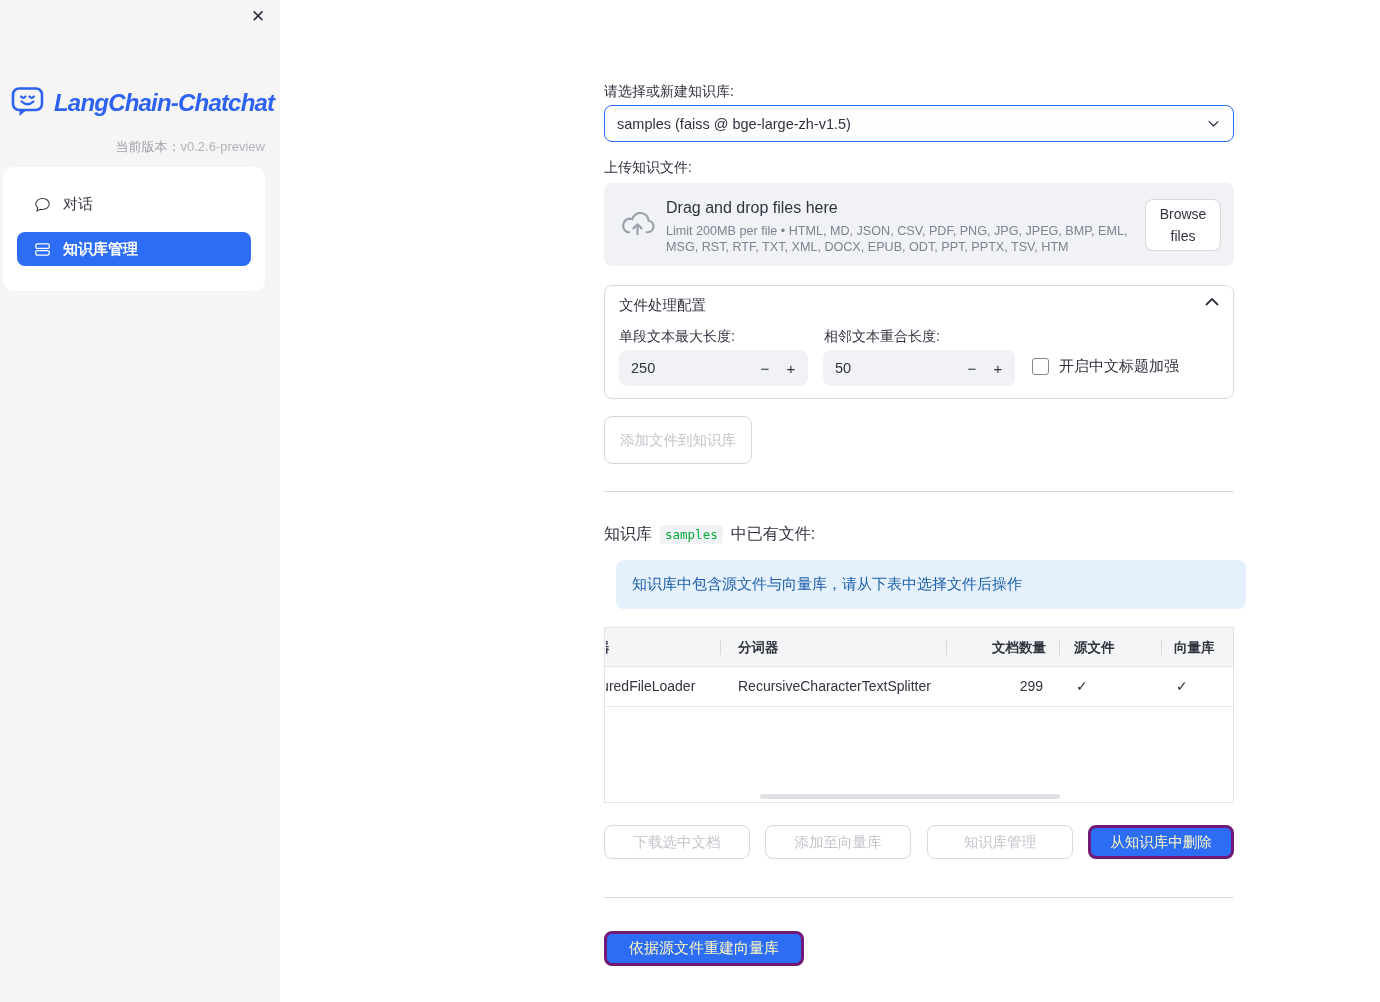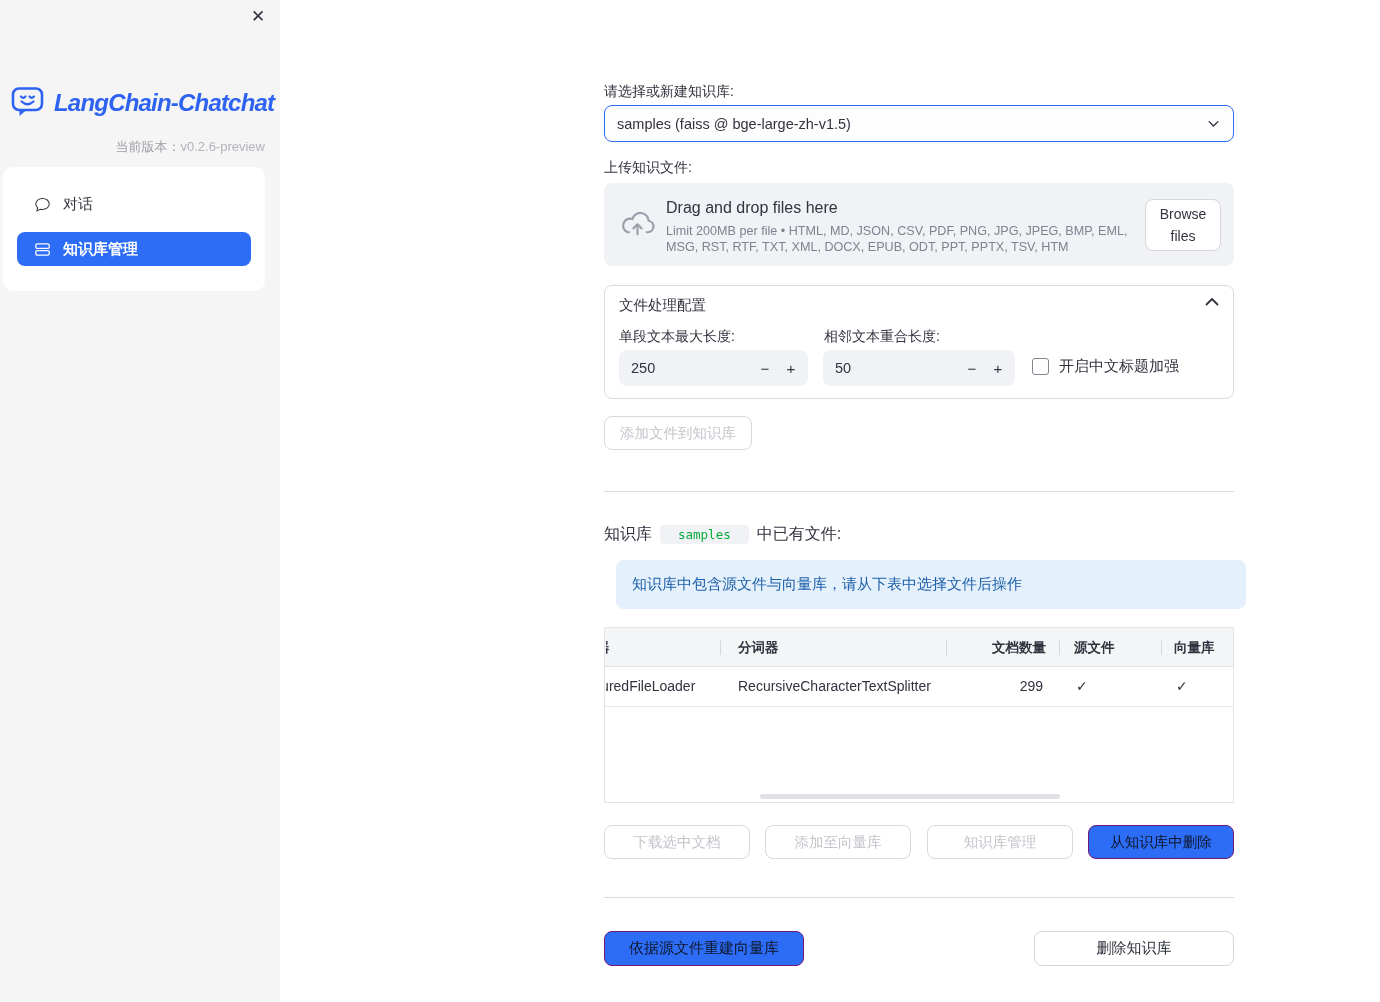--- a/index.html
+++ b/index.html
@@ -59,7 +59,7 @@
   .btn-secondary { background:#ffffff; border:1px solid #d6d7da; color:#31333f; }
   .btn-primary { background:#2d6cf5; border:1px solid #701a75; color:#0f172a; }
 
-  .add-btn { position:absolute; left:0; top:416px; height:34px; padding:0 15px; }
+  .add-btn { position:absolute; left:0; top:416px; height:48px; padding:0 15px; }
   .hr { position:absolute; left:0; width:630px; height:1px; background:#d9dade; }
 
   .existing-line { position:absolute; left:0; top:524px; font-size:16px; color:#31333f; display:flex; align-items:center; gap:8px; }

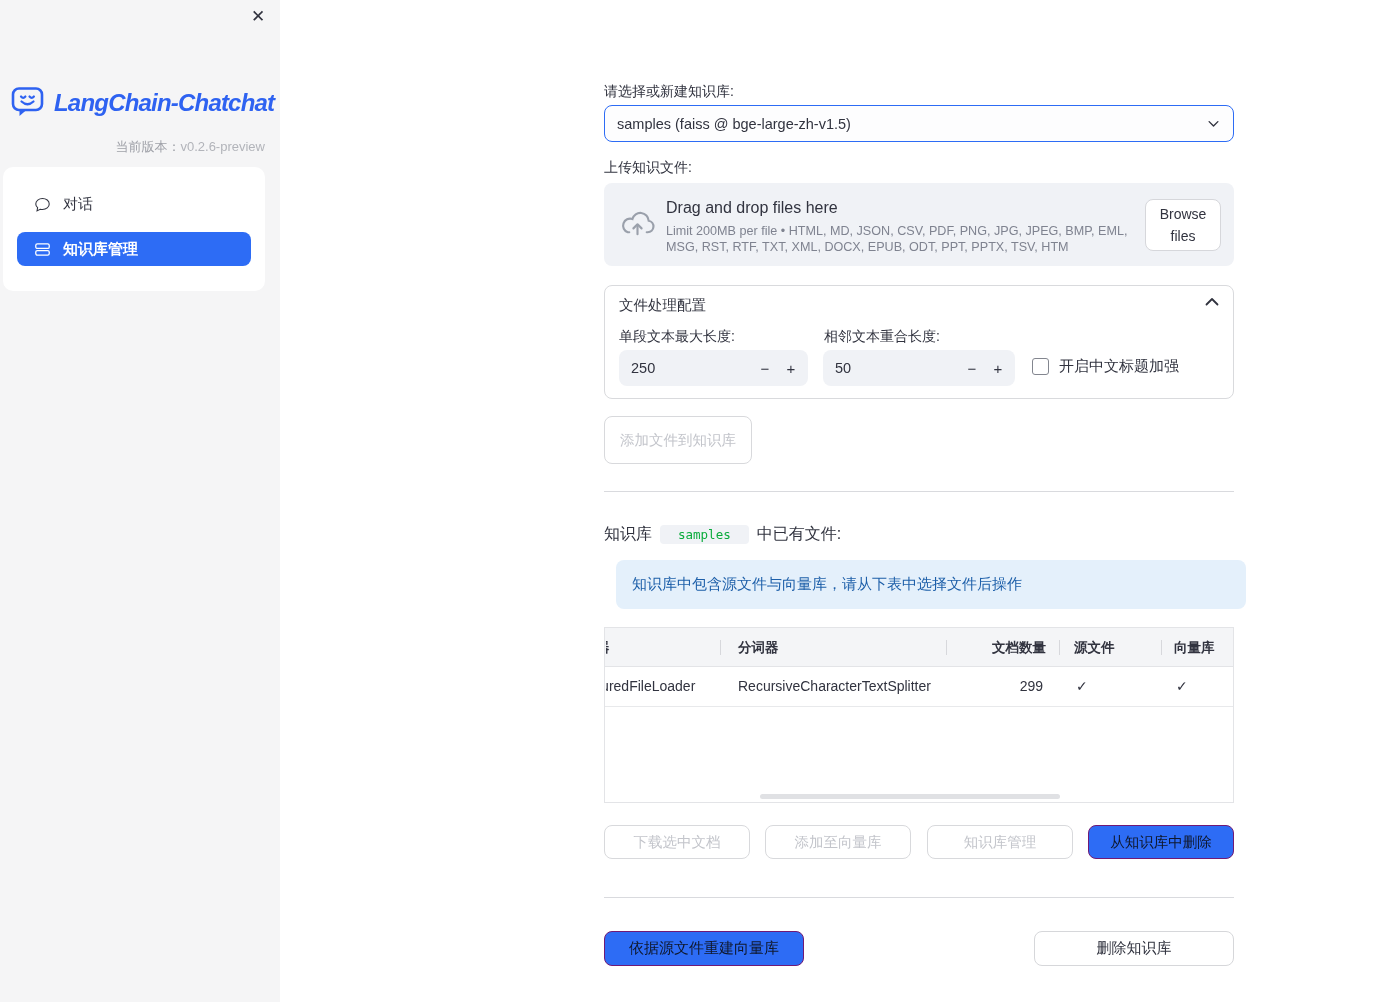--- a/index.html
+++ b/index.html
@@ -64,7 +64,7 @@
 
   .existing-line { position:absolute; left:0; top:524px; font-size:16px; color:#31333f; display:flex; align-items:center; gap:8px; }
   .code-chip { font-family:"DejaVu Sans Mono","Liberation Mono",monospace; font-size:12.5px; color:#09ab3b;
-    background:#f0f2f6; padding:2px 18px; border-radius:4px; }
+    background:#f0f2f6; padding:2px 5px; border-radius:4px; }
 
   .infobox { position:absolute; left:12px; top:560px; width:630px; height:49px; background:#e4f0fb; border-radius:8px;
     display:flex; align-items:center; padding-left:16px; }

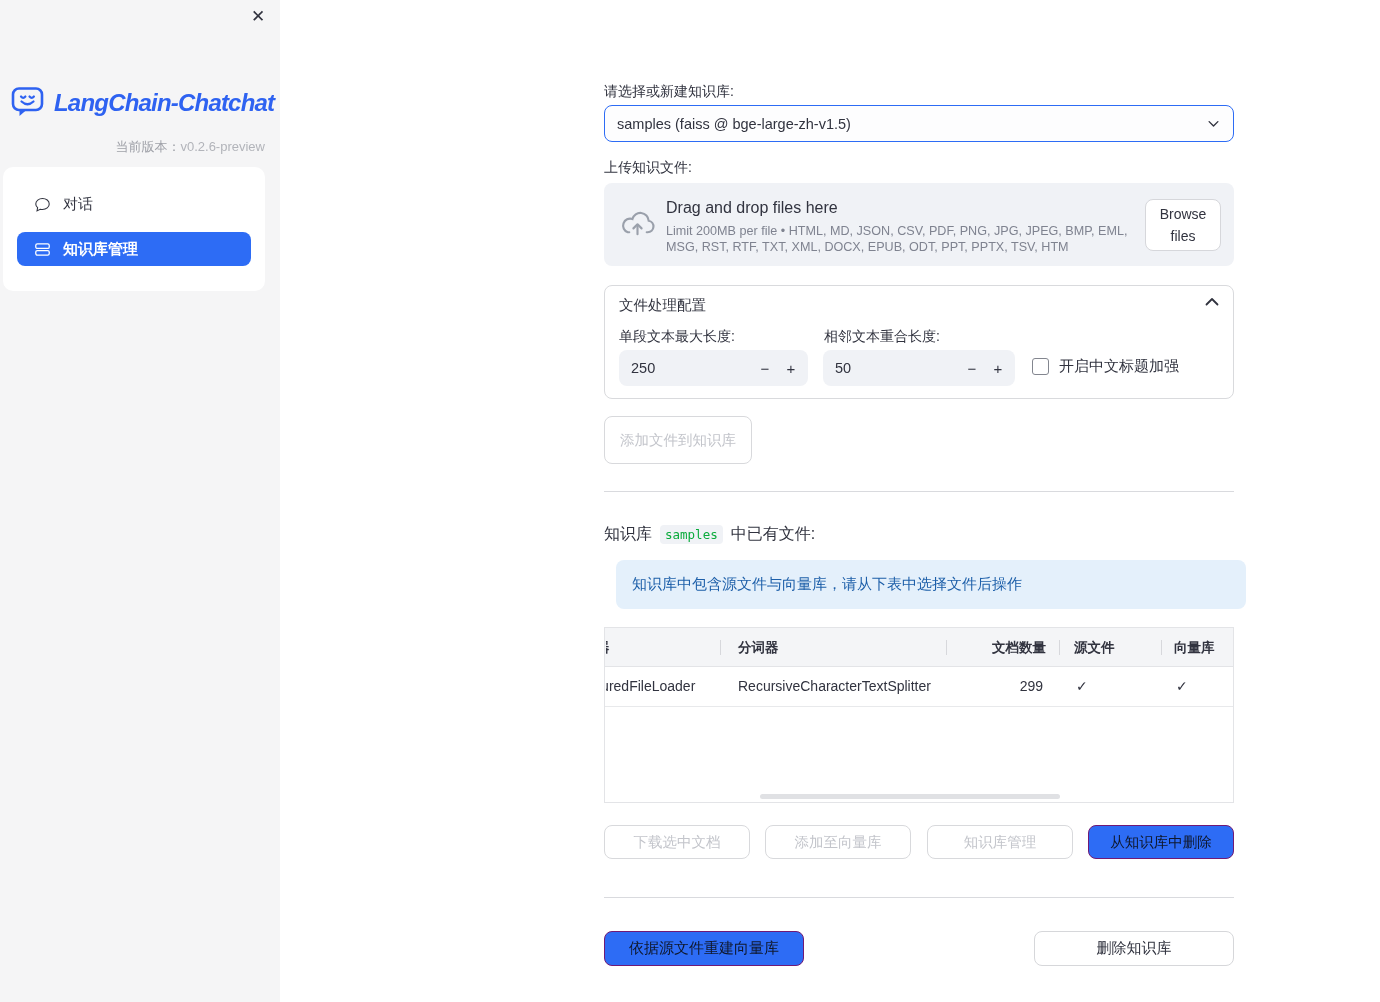--- a/index.html
+++ b/index.html
@@ -57,7 +57,7 @@
   .btn { border-radius:8px; font-size:14.5px; font-family:inherit; cursor:pointer; text-align:center; }
   .btn-disabled { background:#ffffff; border:1px solid #d8d9dc; color:#c3c5cb; }
   .btn-secondary { background:#ffffff; border:1px solid #d6d7da; color:#31333f; }
-  .btn-primary { background:#2d6cf5; border:1px solid #701a75; color:#0f172a; }
+  .btn-primary { background:#2d6cf5; border:3px solid #701a75; color:#fef9c3; }
 
   .add-btn { position:absolute; left:0; top:416px; height:48px; padding:0 15px; }
   .hr { position:absolute; left:0; width:630px; height:1px; background:#d9dade; }

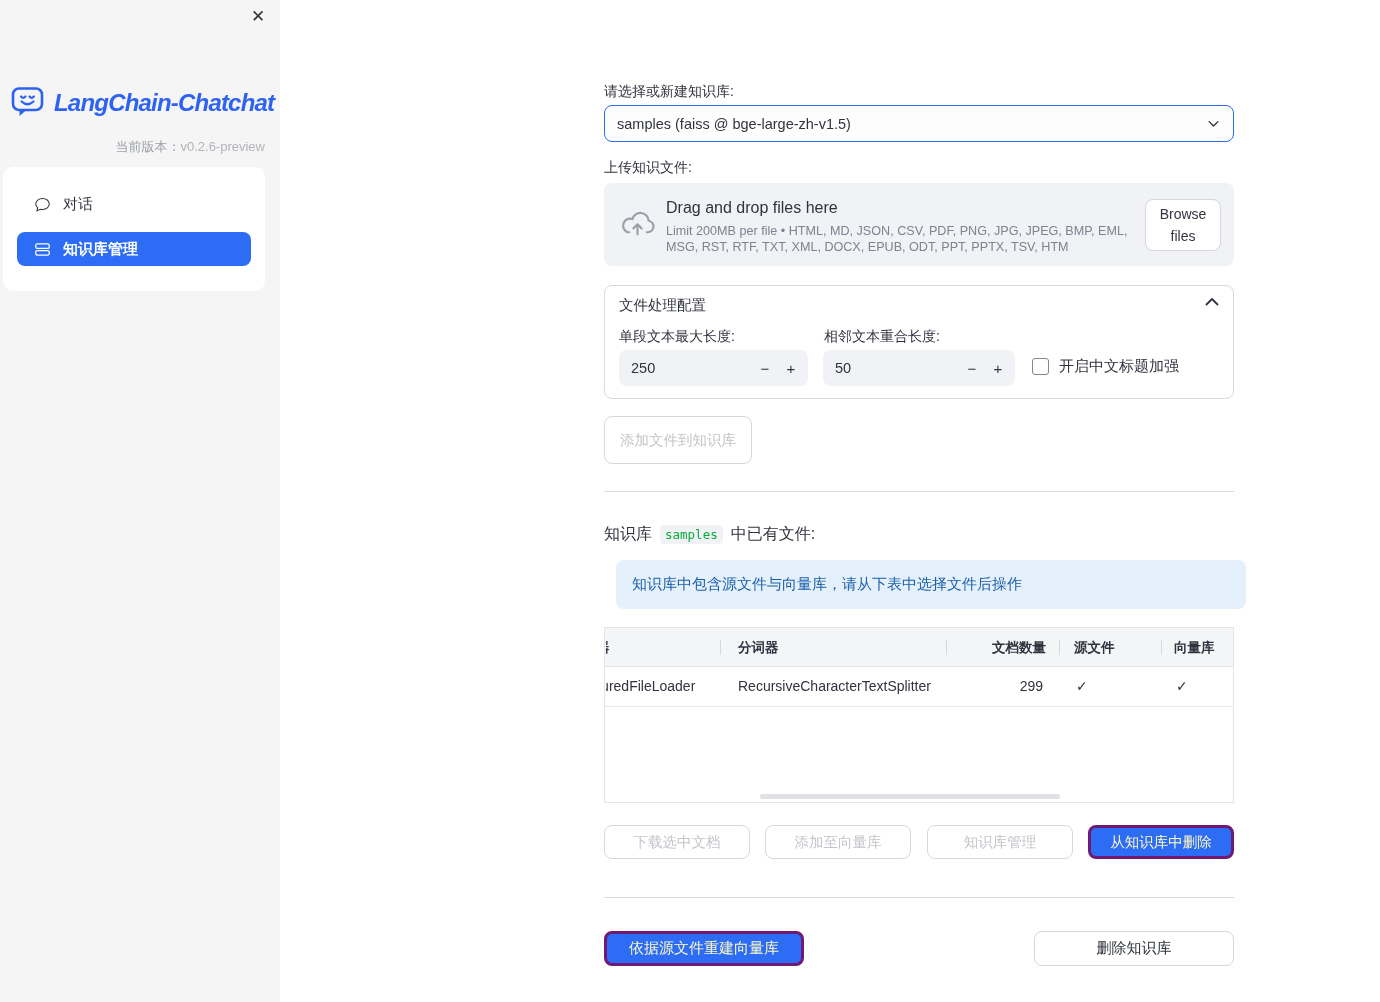--- a/index.html
+++ b/index.html
@@ -245,7 +245,6 @@
     <div class="hr hr2"></div>
 
     <button class="btn btn-primary bottom-btn" style="left:0;">依据源文件重建向量库</button>
-    <button class="btn btn-secondary bottom-btn" style="left:430px;">删除知识库</button>
 
   </div>
 </div>

